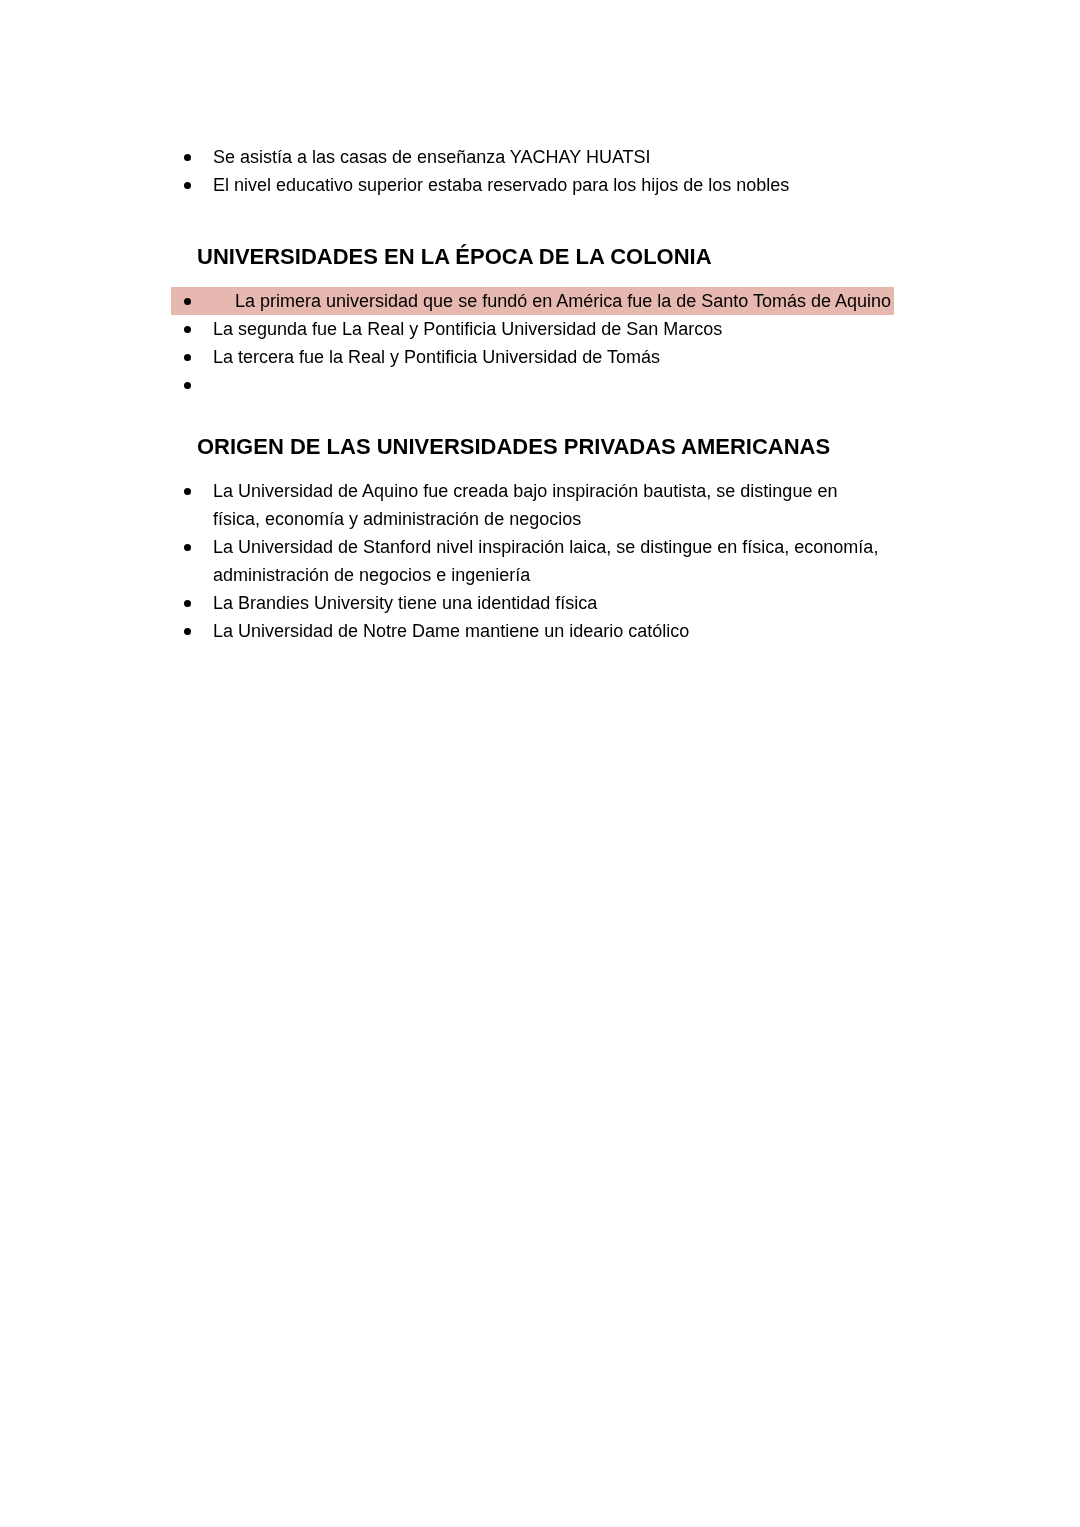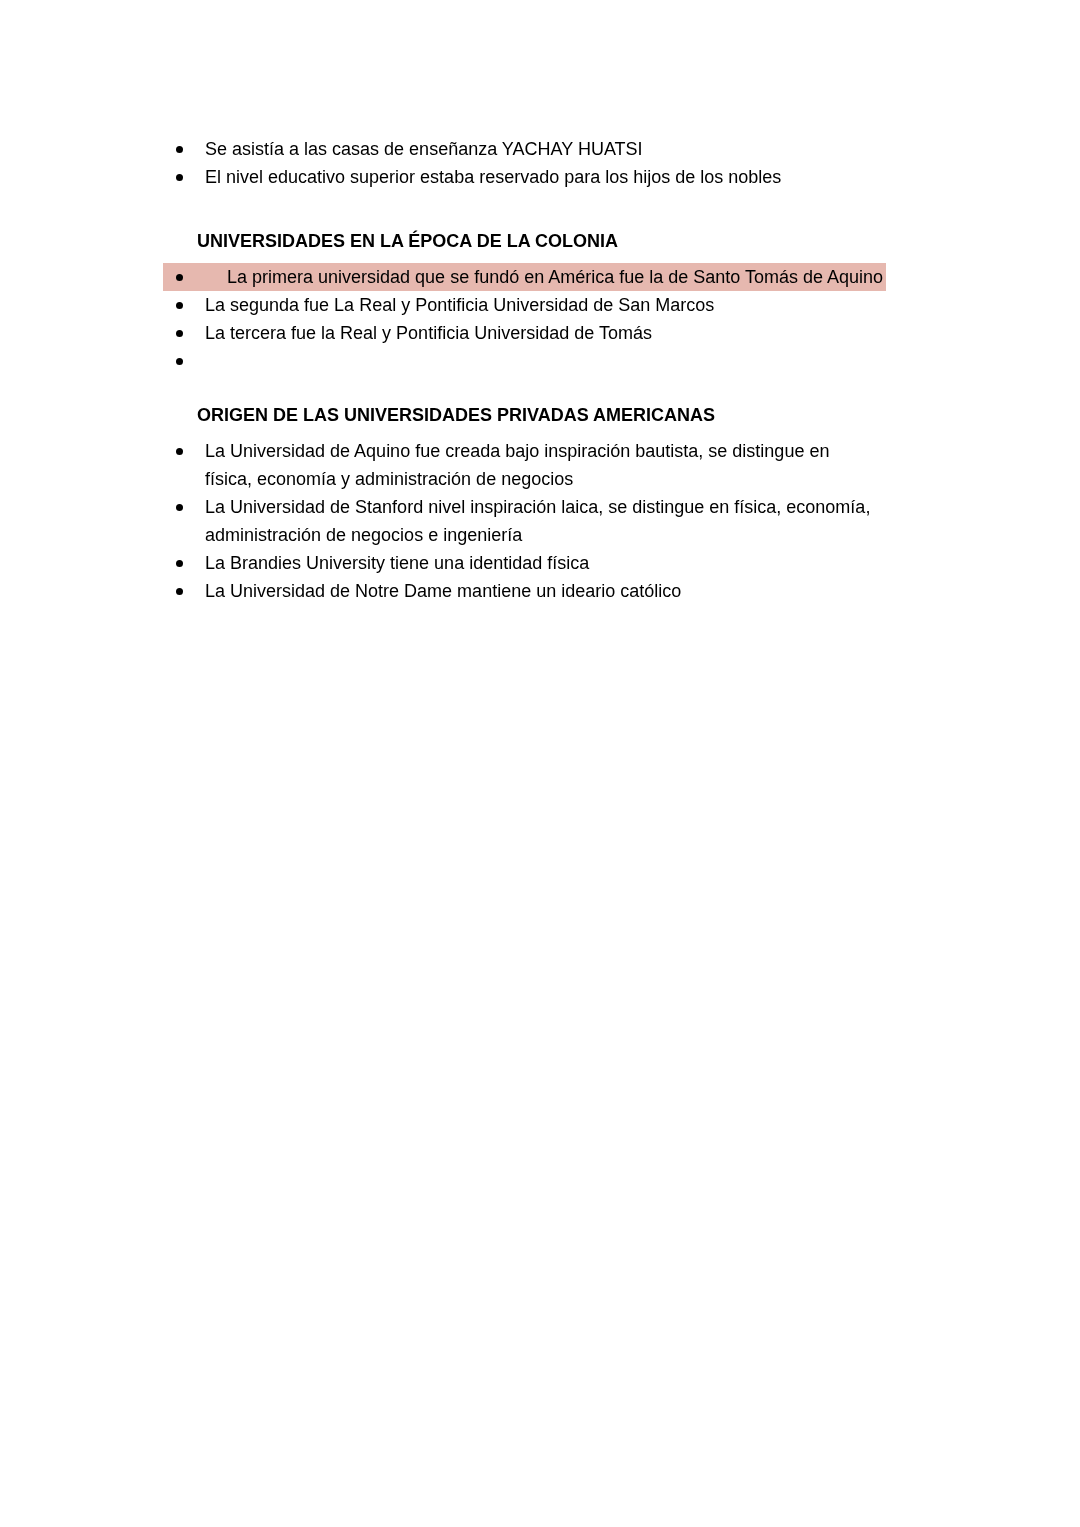--- a/index.html
+++ b/index.html
@@ -26,7 +26,7 @@
   }
   ul.bullet-list {
     list-style: none;
-    margin: 8px;
+    margin: 16px;
     padding: 0;
   }
   li.bullet-item {

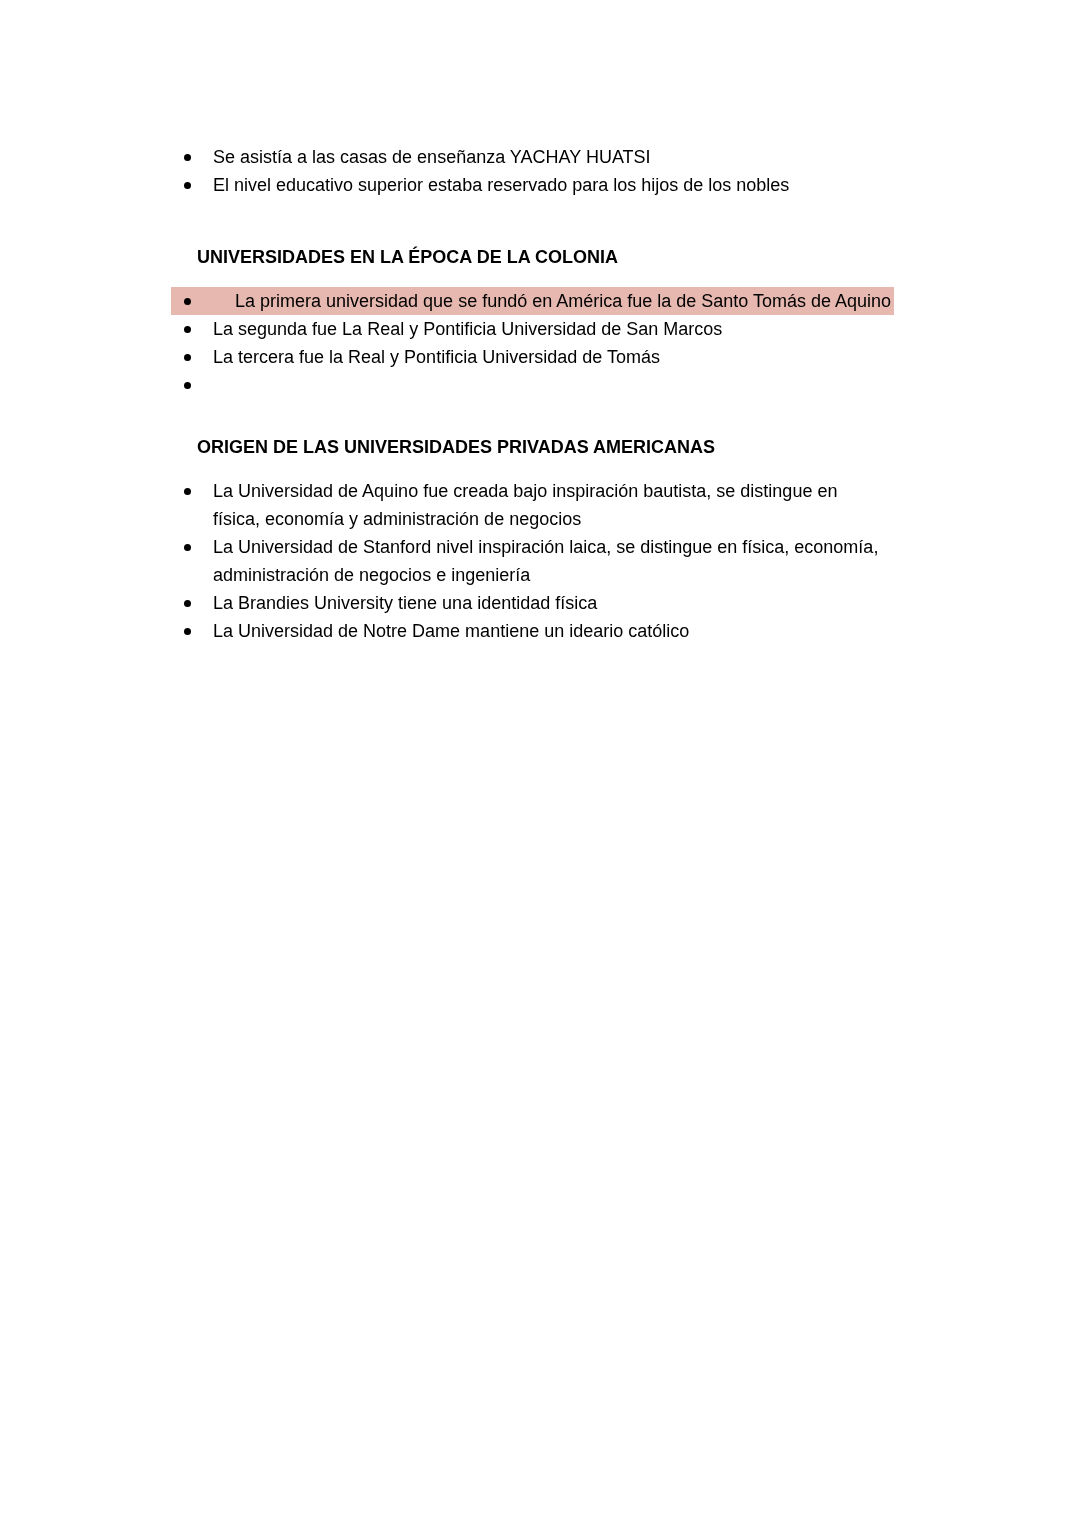--- a/index.html
+++ b/index.html
@@ -51,7 +51,7 @@
     white-space: pre-line;
   }
   .section-heading {
-    font-size: 18px;
+    font-size: 22px;
     line-height: 28px;
     font-weight: bold;
     margin: 0;

